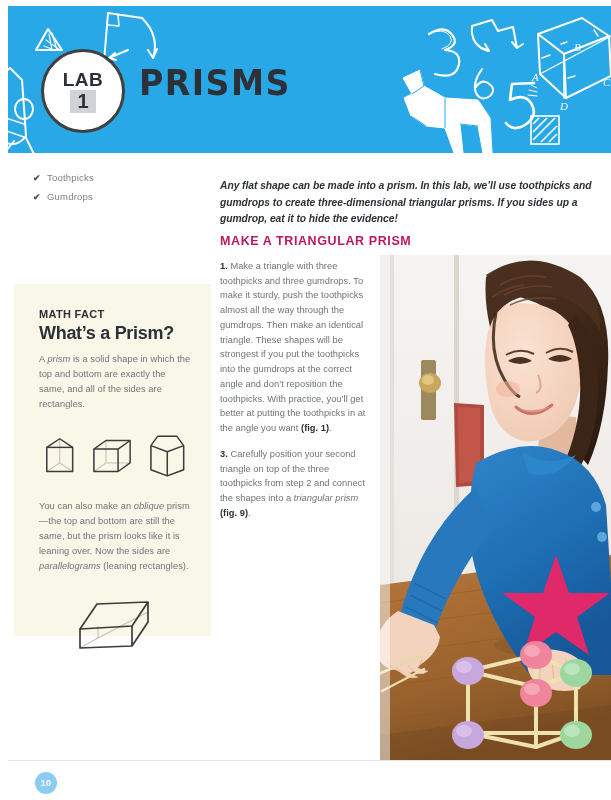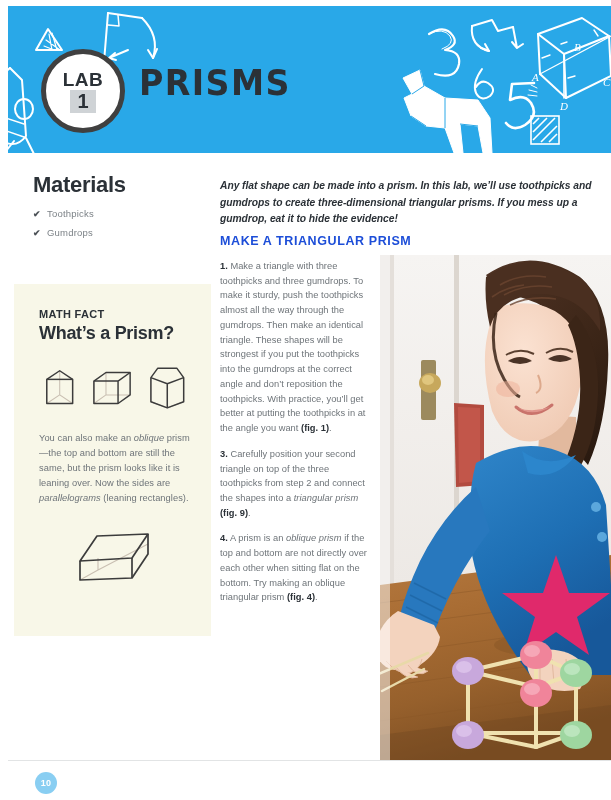--- a/index.html
+++ b/index.html
@@ -31,7 +31,7 @@
     width: 84px; height: 84px;
     border-radius: 50%;
     background: #FFFFFF;
-    border: 5px solid #404040;
+    border: 3px solid #404040;
     display: flex;
     flex-direction: column;
     align-items: center;

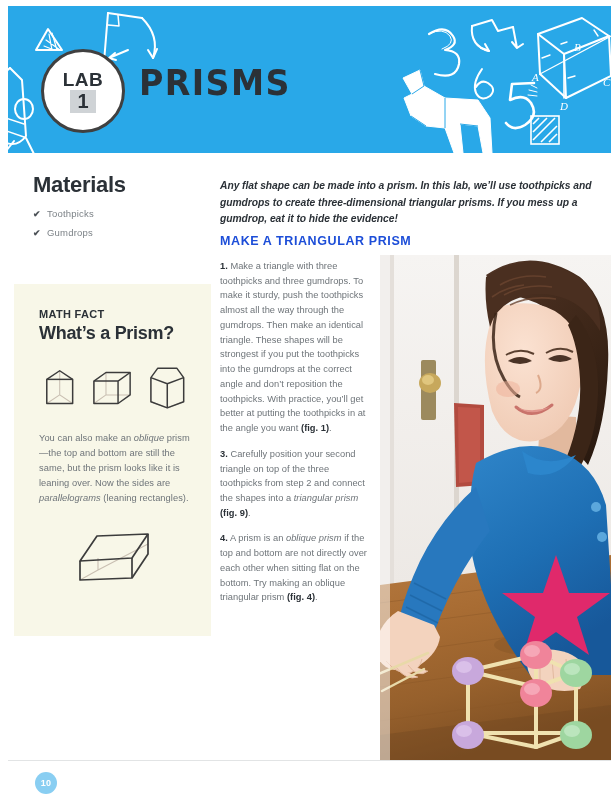--- a/index.html
+++ b/index.html
@@ -284,7 +284,6 @@
   </div>
 
   <div class="left-col">
-    <div class="materials-h">Materials</div>
 
     <div class="mat-item">
       <span class="mat-check">✔</span>

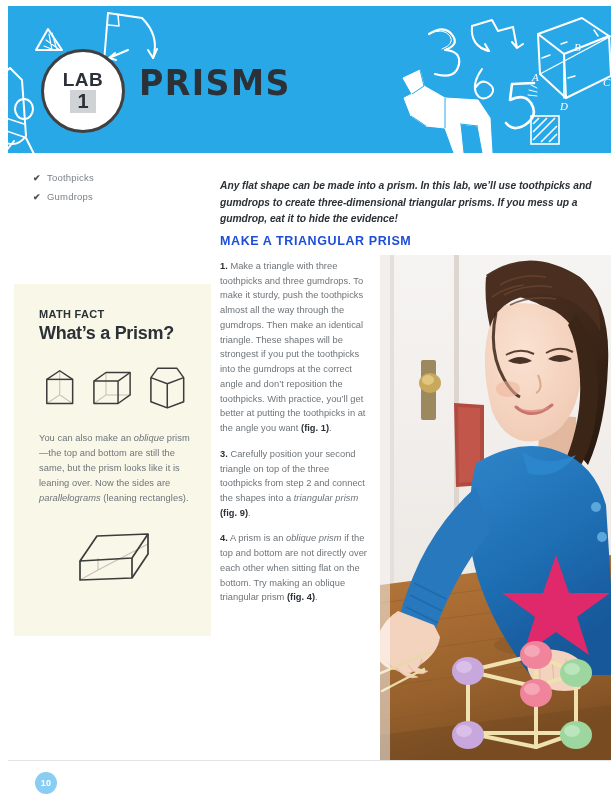--- a/index.html
+++ b/index.html
@@ -348,7 +348,7 @@
     </div>
   </div>
 
-  <div class="intro">Any flat shape can be made into a prism. In this lab, we’ll use toothpicks and gumdrops to create three-dimensional triangular prisms. If you mess up a gumdrop, eat it to hide the evidence!</div>
+  <div class="intro">Any flat shape can be made into a prism. In this lab, we’ll use toothpicks and gumdrops to create three-dimensional triangular prisms. If you sides up a gumdrop, eat it to hide the evidence!</div>
   <div class="section-h">MAKE A TRIANGULAR PRISM</div>
 
   <div class="steps">

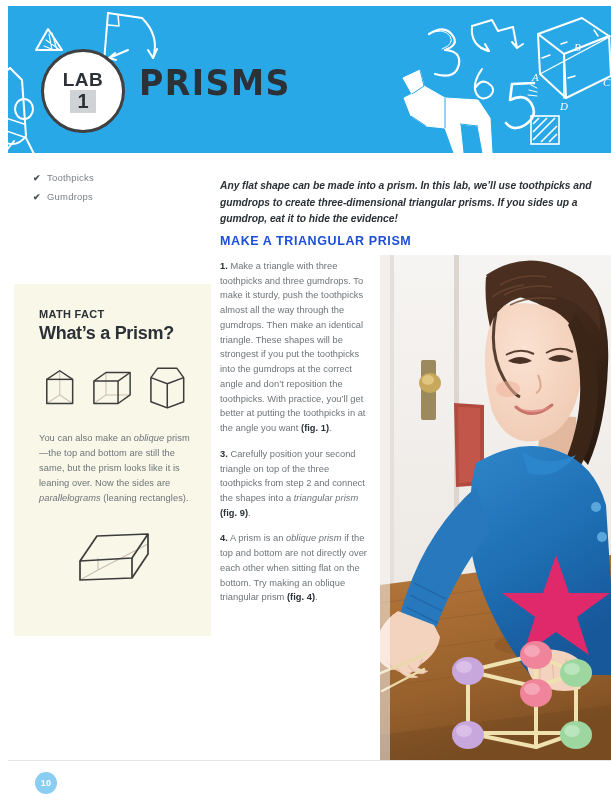--- a/index.html
+++ b/index.html
@@ -154,7 +154,7 @@
     left: 220px; top: 234px;
     font-size: 12.5px;
     font-weight: bold;
-    color: #1d4ed8;
+    color: #be185d;
     letter-spacing: 0.6px;
   }
   .steps {

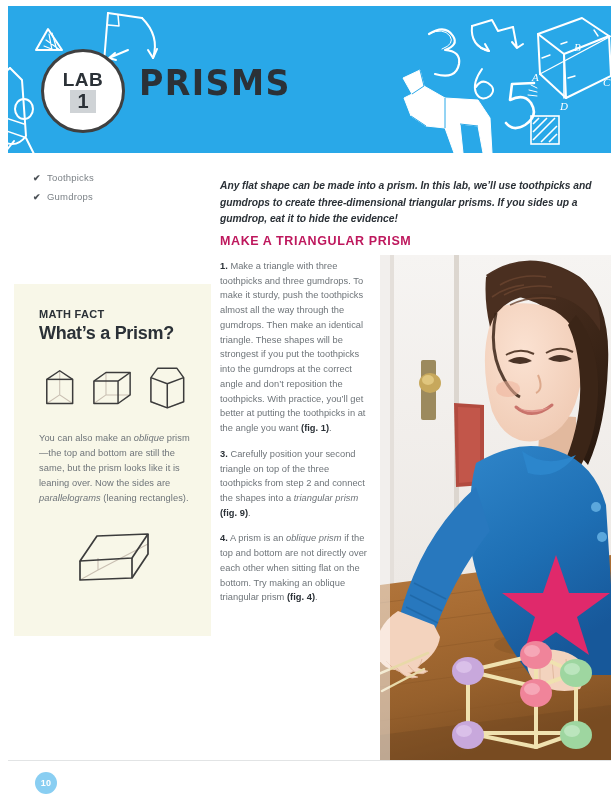--- a/index.html
+++ b/index.html
@@ -299,6 +299,9 @@
     <div class="mf-kicker">MATH FACT</div>
     <div class="mf-title">What’s a Prism?</div>
 
+    <div class="mf-body">
+      <span>A </span><em>prism</em><span> is a solid shape in which the top and bottom are exactly the same, and all of the sides are rectangles.</span>
+    </div>
 
     <div class="prisms-row">
       <svg width="48" height="60" viewBox="0 0 48 60">

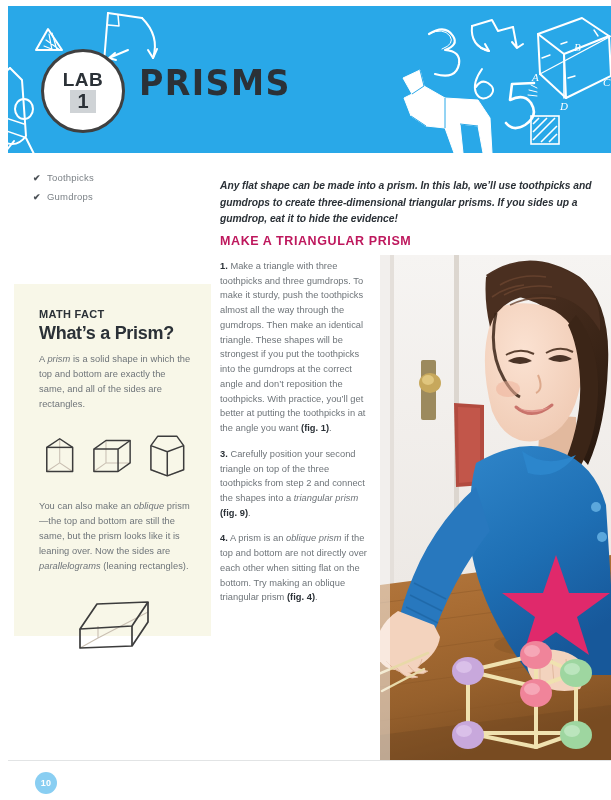--- a/index.html
+++ b/index.html
@@ -360,9 +360,6 @@
     </div>
     <div class="step">
       <b>3.</b><span> Carefully position your second triangle on top of the three toothpicks from step 2 and connect the shapes into a </span><i>triangular prism</i><span> </span><b>(fig. 9)</b><span>.</span>
-    </div>
-    <div class="step">
-      <b>4.</b><span> A prism is an </span><i>oblique prism</i><span> if the top and bottom are not directly over each other when sitting flat on the bottom. Try making an oblique triangular prism </span><b>(fig. 4)</b><span>.</span>
     </div>
   </div>
 

